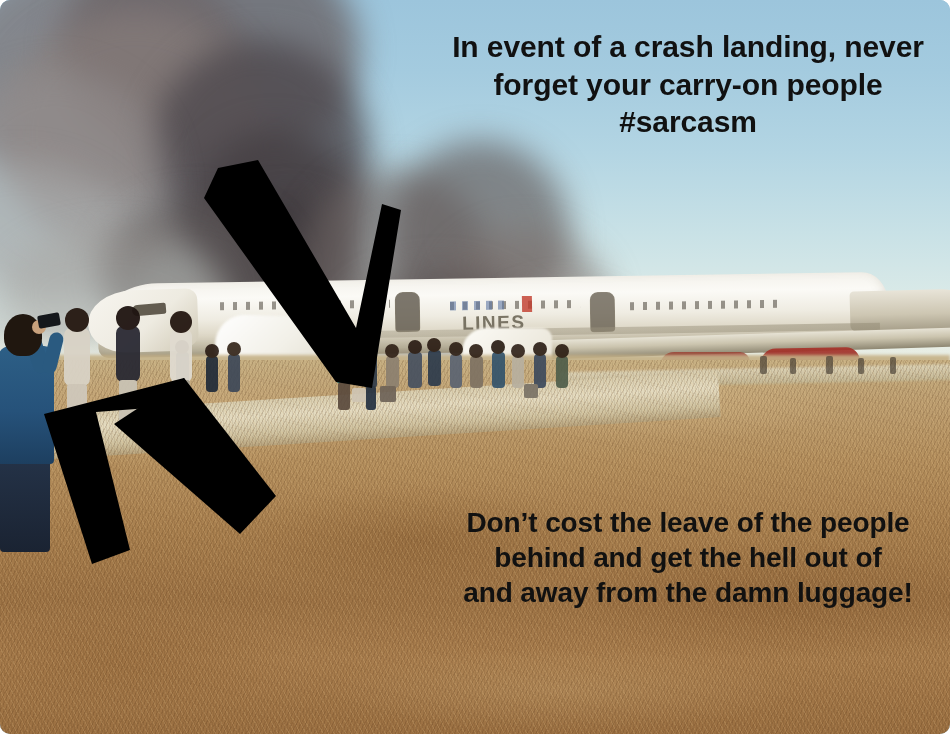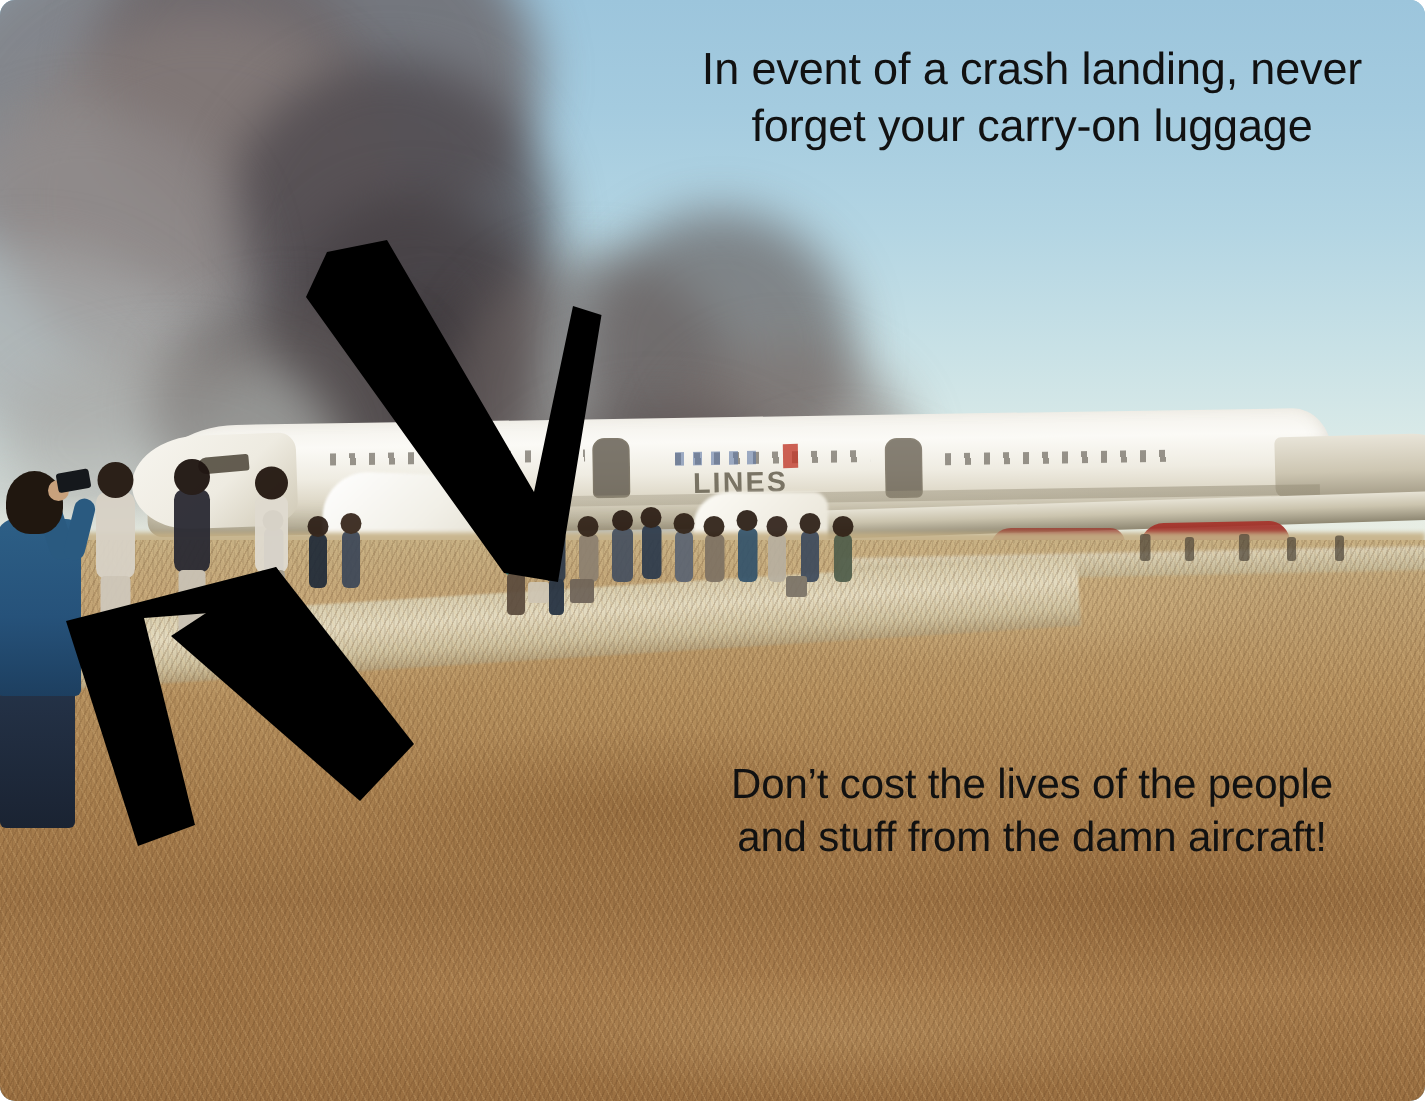--- a/index.html
+++ b/index.html
@@ -318,7 +318,7 @@
     position: absolute;
     color: #111111;
     font-family: "Liberation Sans", sans-serif;
-    font-weight: normal;
+    font-weight: bold;
     text-align: center;
     line-height: 1.255;
     letter-spacing: -0.1px;

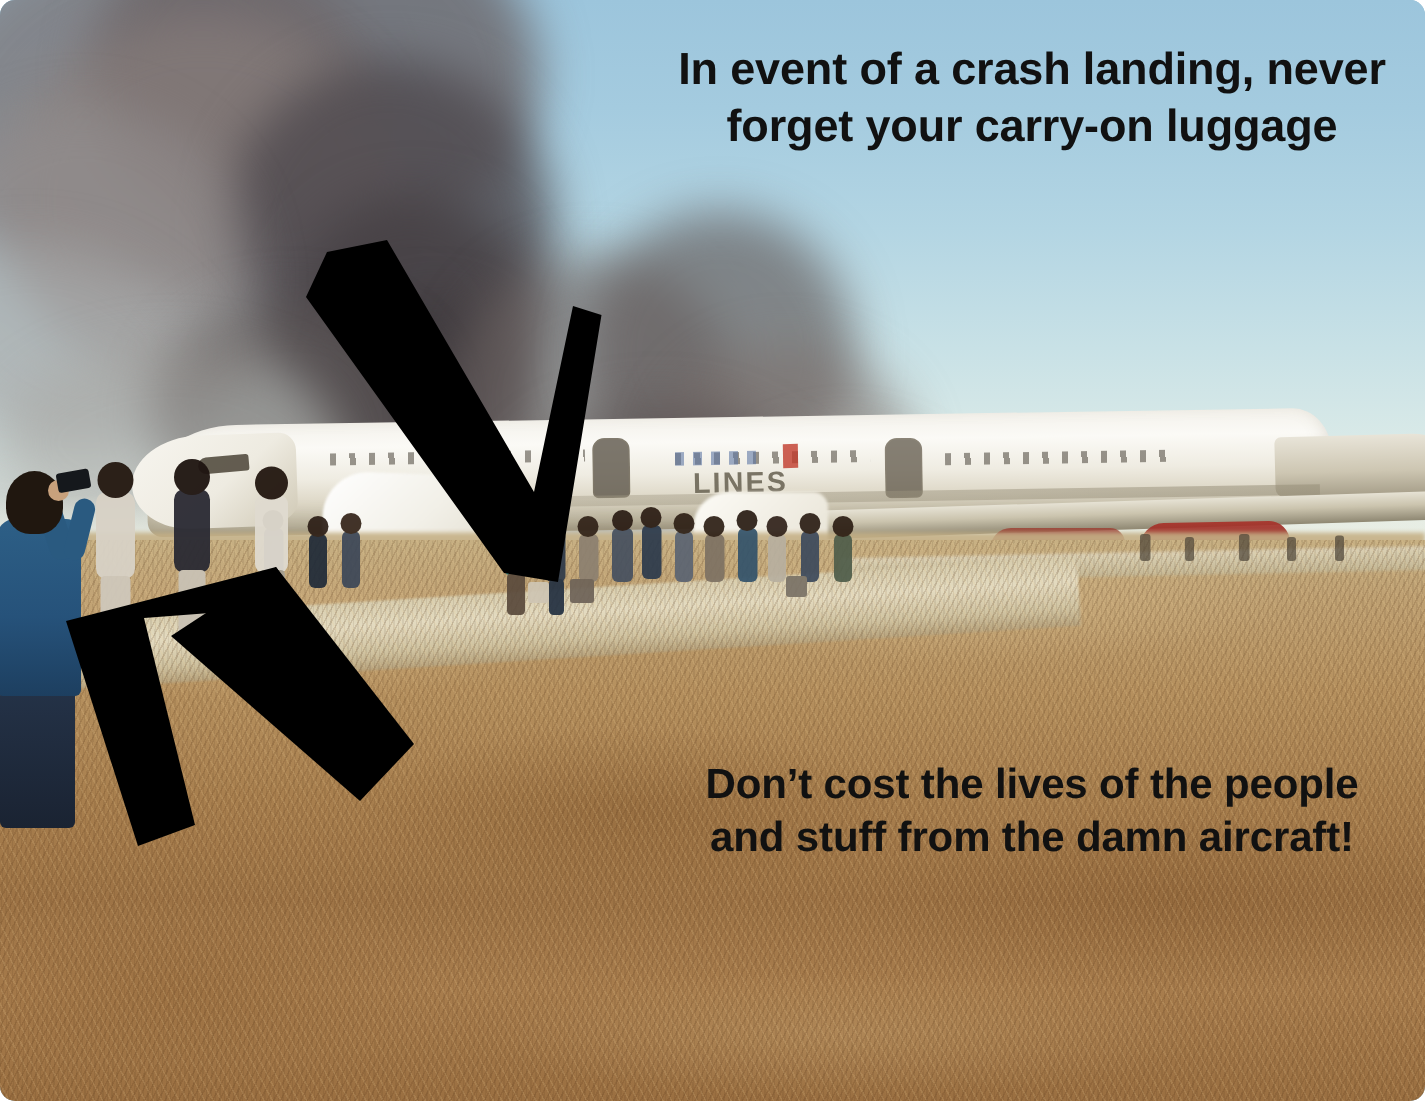--- a/index.html
+++ b/index.html
@@ -512,7 +512,7 @@
 
   <div id="caption-top" class="caption">
     <span class="ln">In event of a crash landing, never</span>
-    <span class="ln">forget your carry-on luggage</span>
+    <span class="ln">forget your carry-on people</span>
   </div>
 
   <div id="caption-bottom" class="caption">

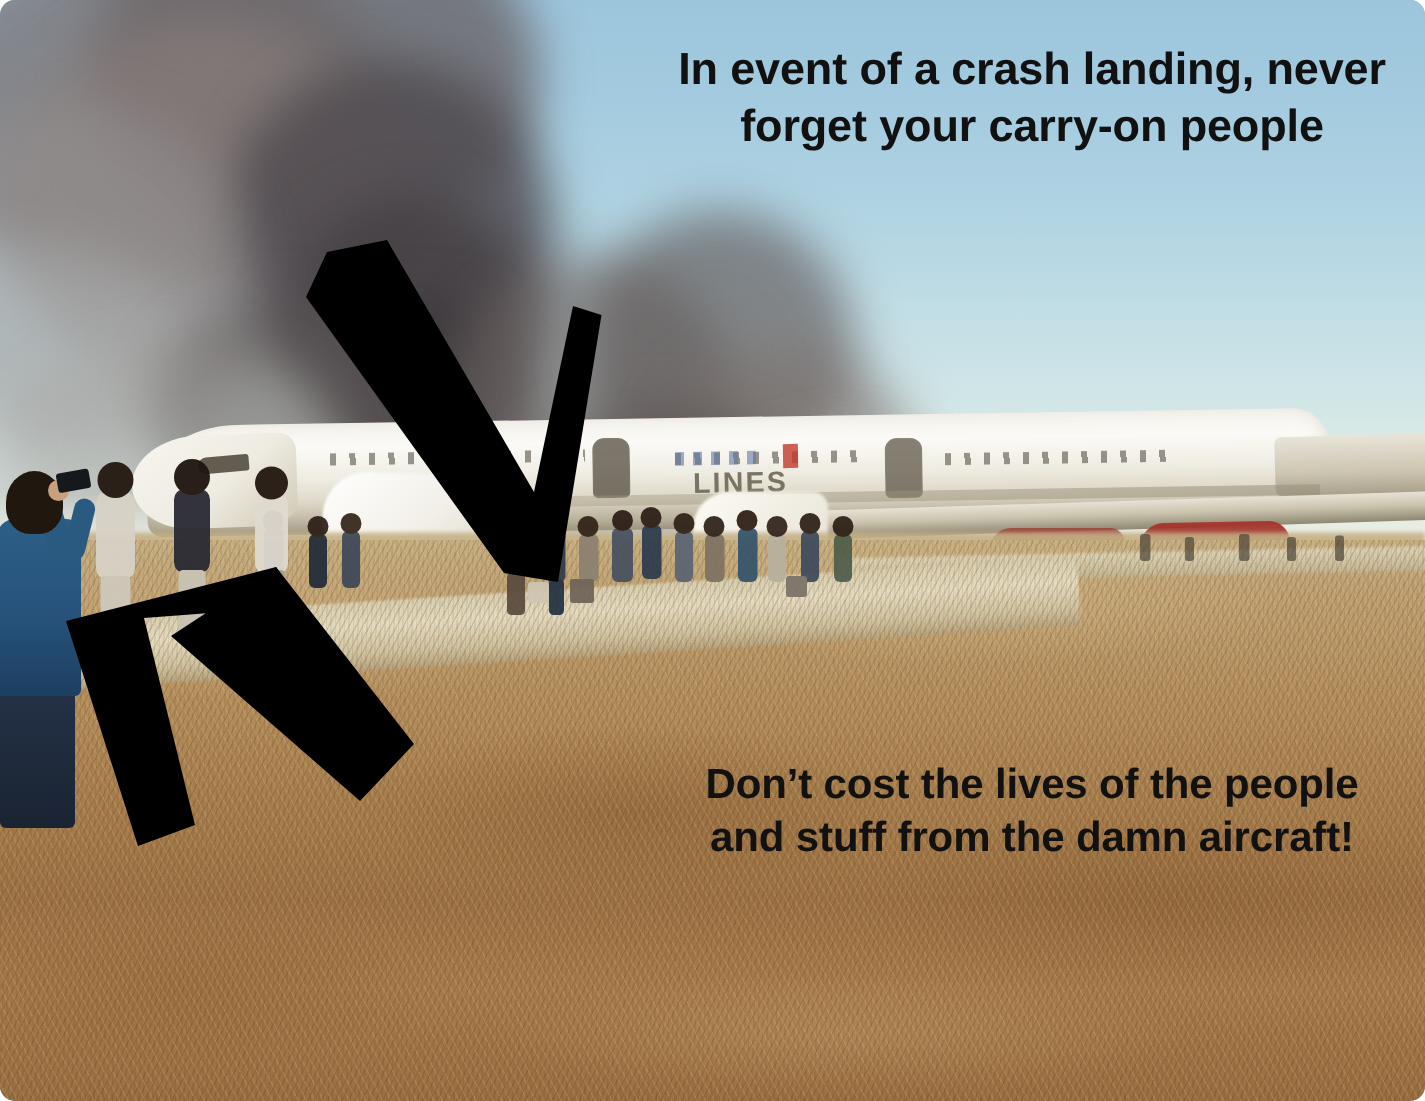--- a/index.html
+++ b/index.html
@@ -513,6 +513,7 @@
   <div id="caption-top" class="caption">
     <span class="ln">In event of a crash landing, never</span>
     <span class="ln">forget your carry-on people</span>
+    <span class="ln">#sarcasm</span>
   </div>
 
   <div id="caption-bottom" class="caption">

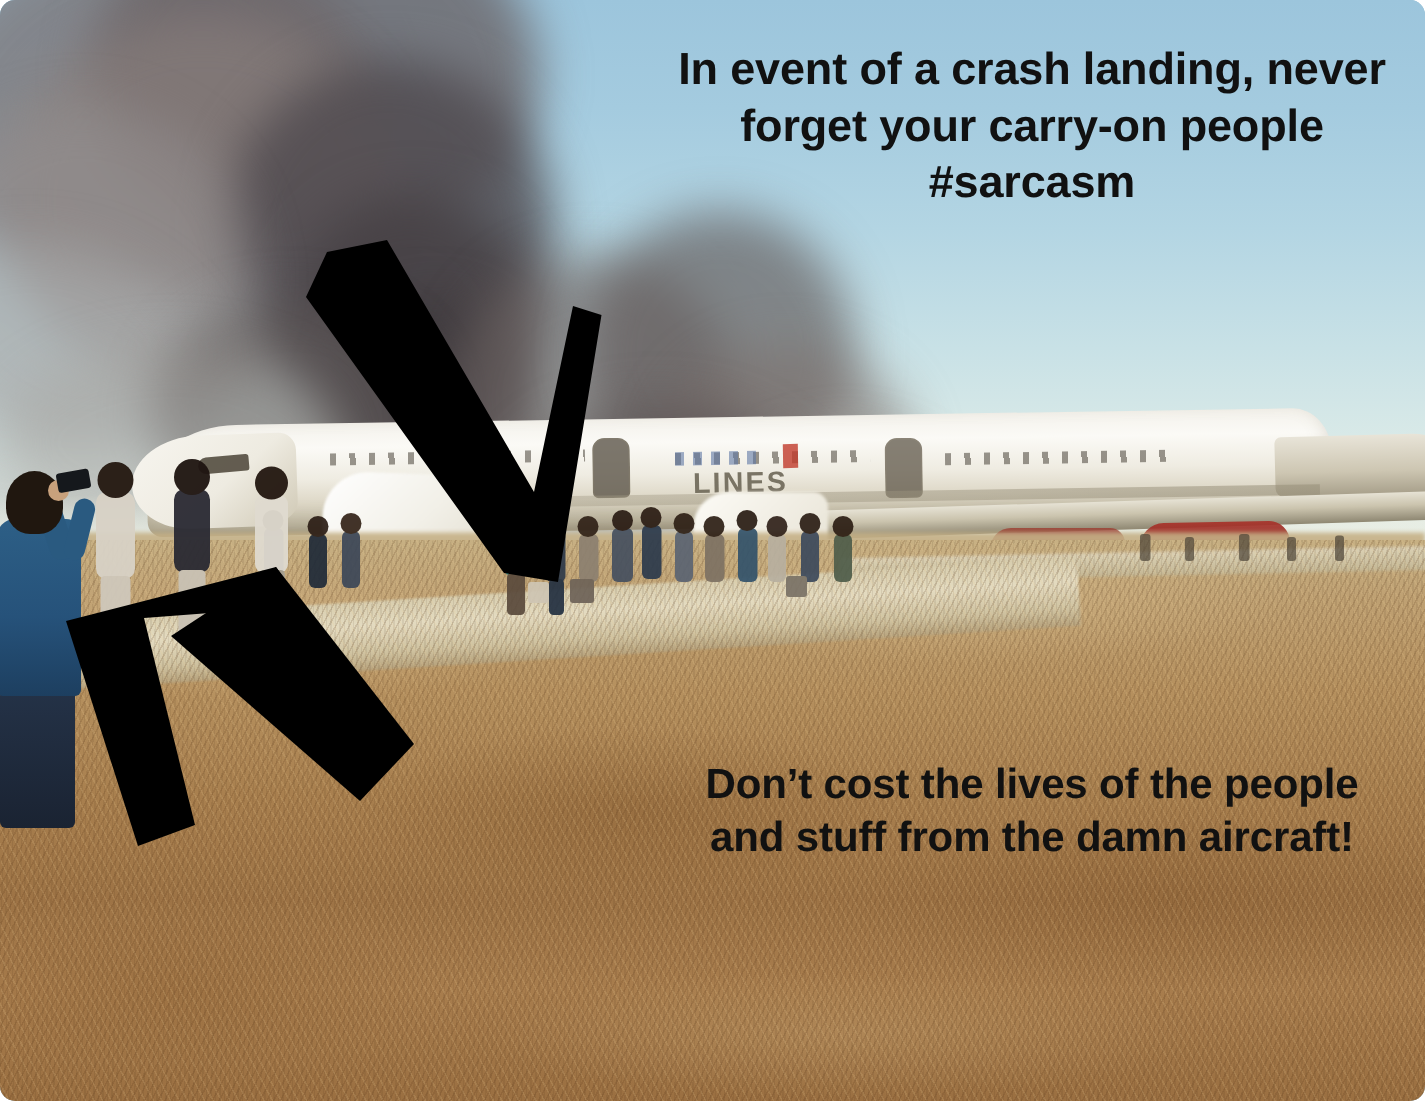--- a/index.html
+++ b/index.html
@@ -517,7 +517,7 @@
   </div>
 
   <div id="caption-bottom" class="caption">
-    <span class="ln">Don’t cost the lives of the people</span>
+    <span class="ln">Don’t cost the leave of the people</span>
     <span class="ln">and stuff from the damn aircraft!</span>
   </div>
 

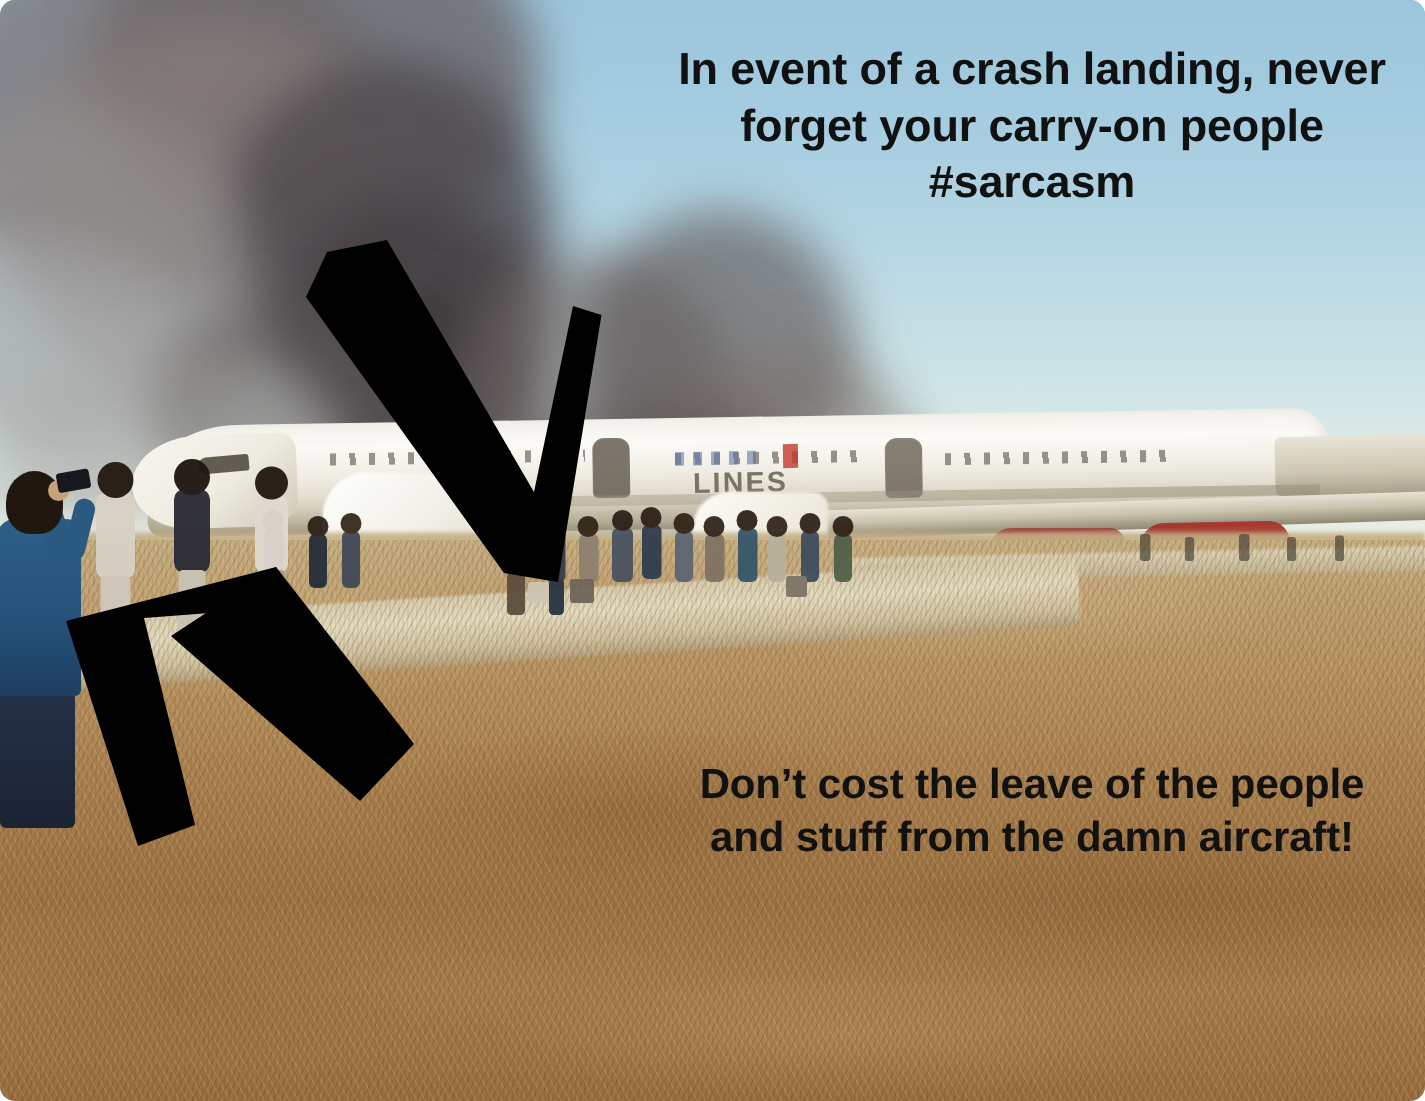--- a/index.html
+++ b/index.html
@@ -518,6 +518,7 @@
 
   <div id="caption-bottom" class="caption">
     <span class="ln">Don’t cost the leave of the people</span>
+    <span class="ln">behind and get the hell out of</span>
     <span class="ln">and stuff from the damn aircraft!</span>
   </div>
 

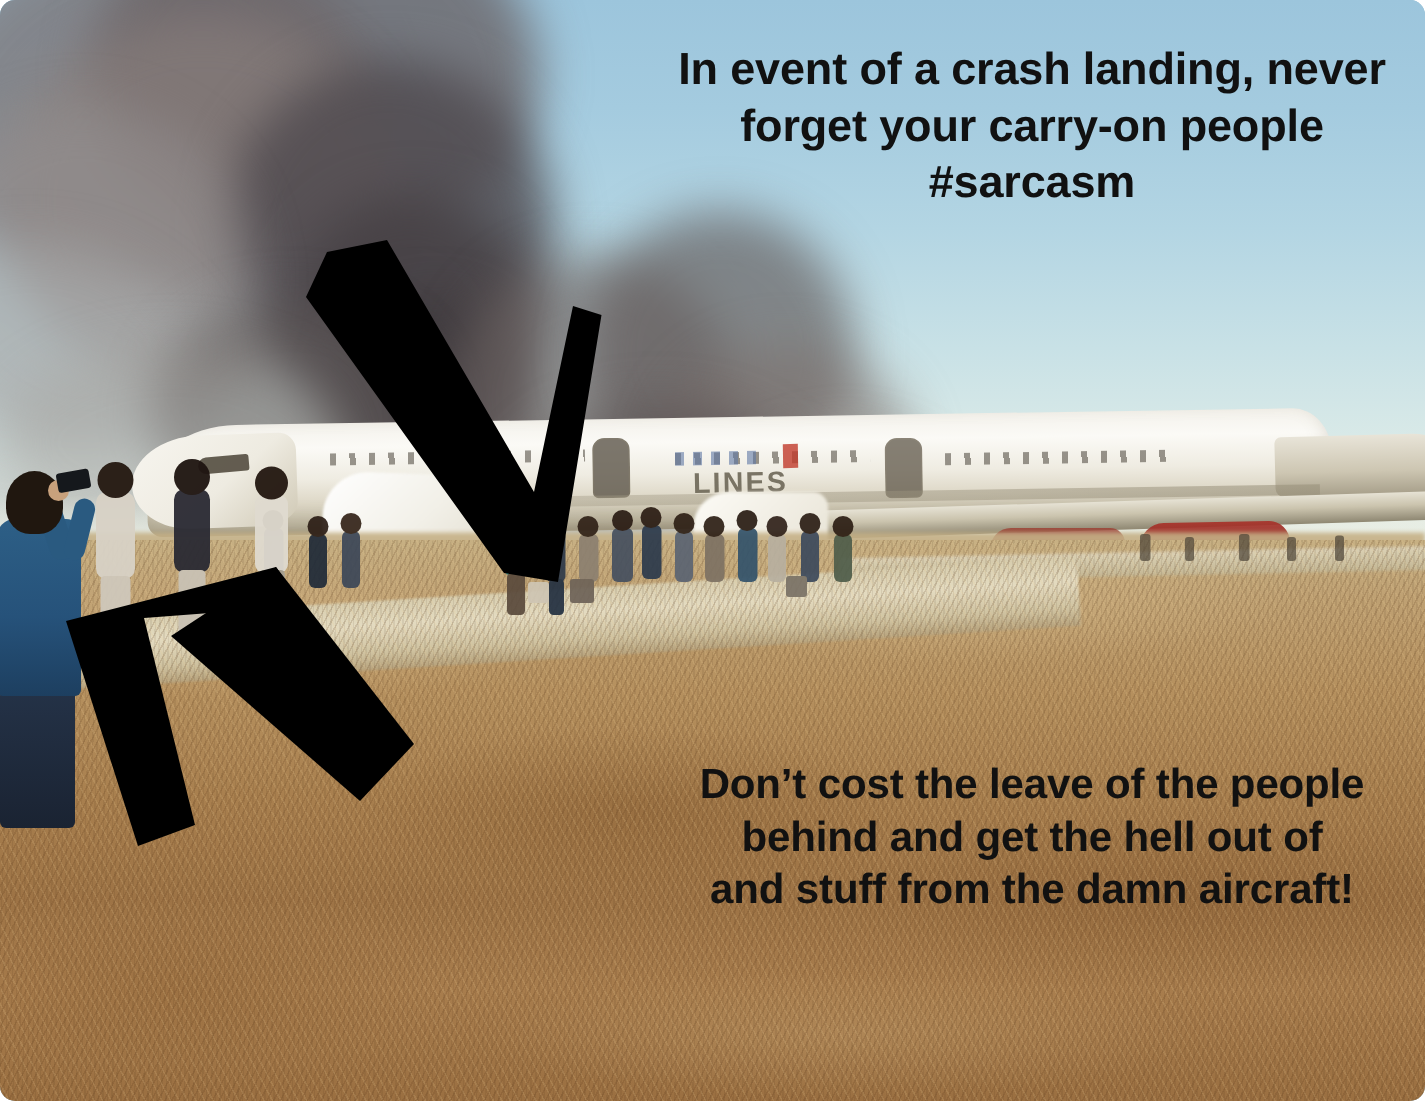--- a/index.html
+++ b/index.html
@@ -519,7 +519,7 @@
   <div id="caption-bottom" class="caption">
     <span class="ln">Don’t cost the leave of the people</span>
     <span class="ln">behind and get the hell out of</span>
-    <span class="ln">and stuff from the damn aircraft!</span>
+    <span class="ln">and away from the damn luggage!</span>
   </div>
 
 </div>

